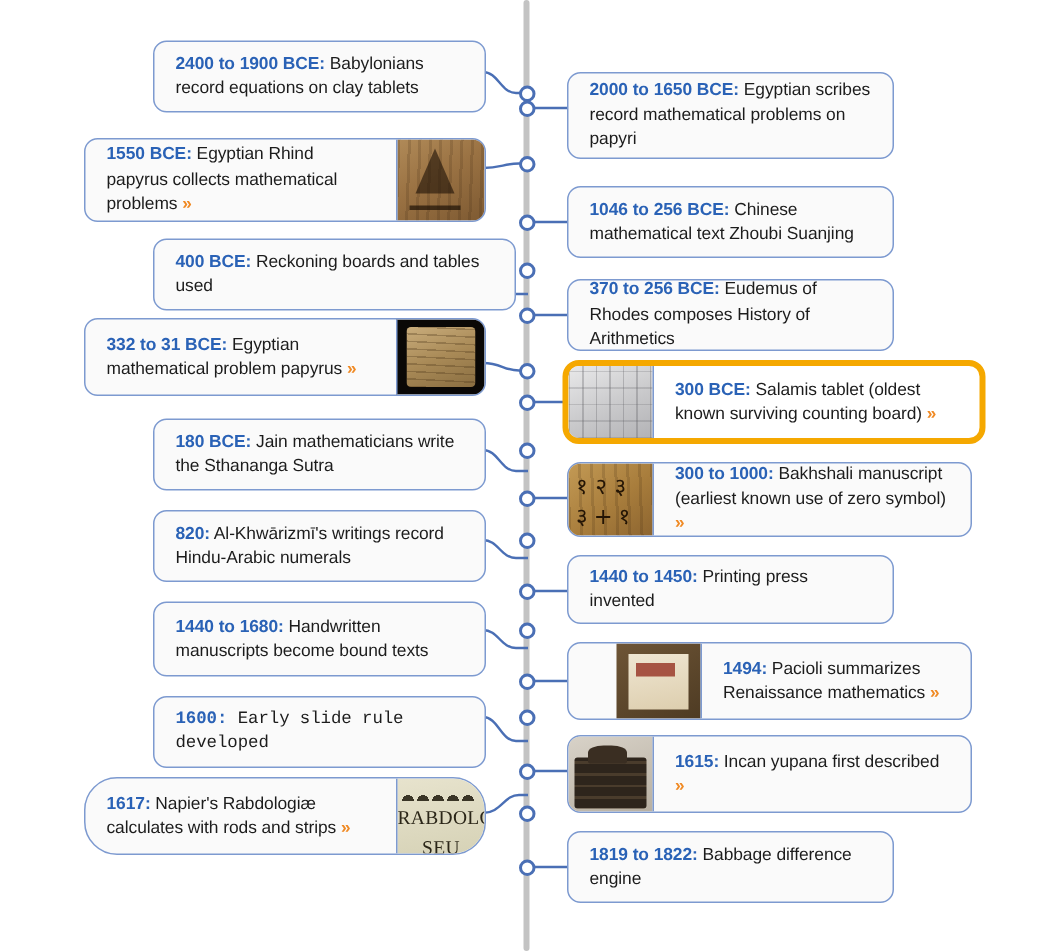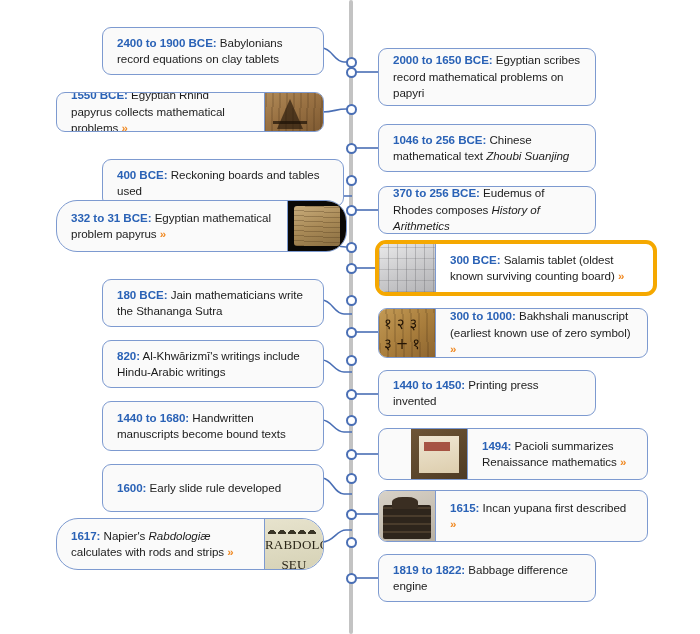--- a/index.html
+++ b/index.html
@@ -294,7 +294,7 @@
     </div>
   </div>
 
-  <div class="card" style="left:56px;top:92px;width:268px;height:40px;">
+  <div class="card" style="left:56px;top:92px;width:268px;height:56px;">
     <div class="card-text">
       <div class="inner">
         <span class="date">1550 BCE:</span><span> Egyptian Rhind papyrus collects mathematical problems </span><span class="chev">»</span>

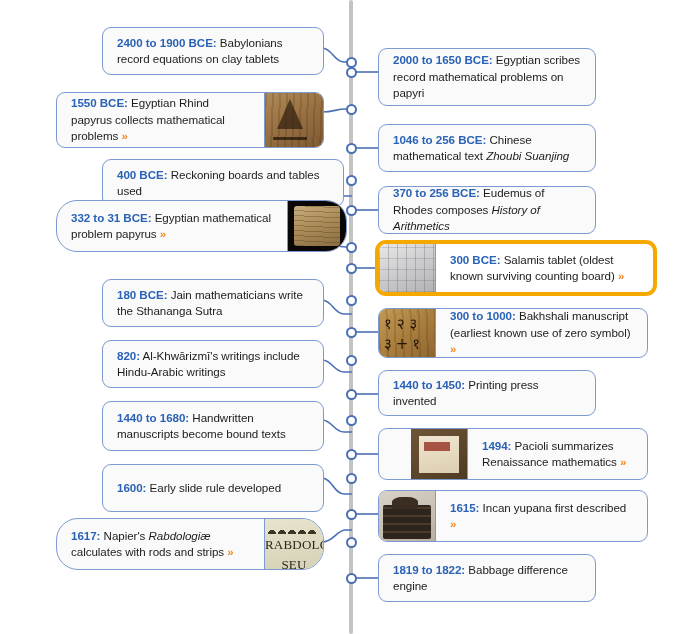--- a/index.html
+++ b/index.html
@@ -86,7 +86,7 @@
     color: #2a62b6;
     font-weight: bold;
   }
-  .ital { font-style: italic; }
+  .ital { }
   .chev {
     color: #f08a24;
     font-weight: bold;

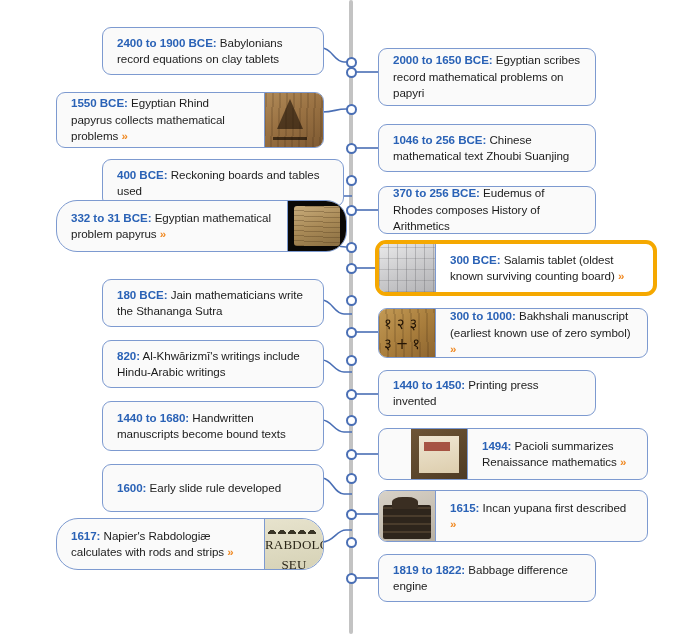--- a/index.html
+++ b/index.html
@@ -311,7 +311,7 @@
     </div>
   </div>
 
-  <div class="card" style="left:56px;top:200px;width:291px;height:52px;border-radius:21px;">
+  <div class="card" style="left:56px;top:212px;width:268px;height:52px;">
     <div class="card-text">
       <div class="inner">
         <span class="date">332 to 31 BCE:</span><span> Egyptian mathematical problem papyrus </span><span class="chev">»</span>

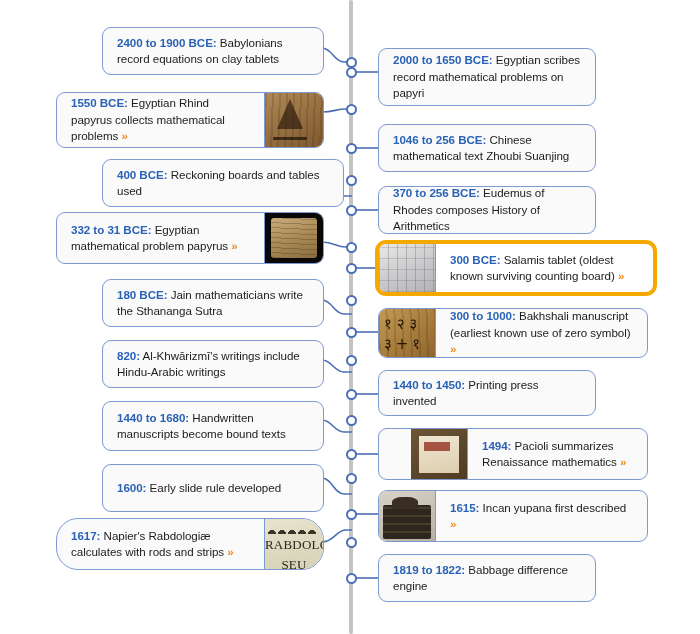--- a/index.html
+++ b/index.html
@@ -331,7 +331,7 @@
   <div class="card" style="left:102px;top:340px;width:222px;height:48px;">
     <div class="card-text">
       <div class="inner">
-        <span class="date">820:</span><span> Al-Khwārizmī's writings include Hindu-Arabic writings</span>
+        <span class="date">820:</span><span> Al-Khwārizmī's writings record Hindu-Arabic numerals</span>
       </div>
     </div>
   </div>

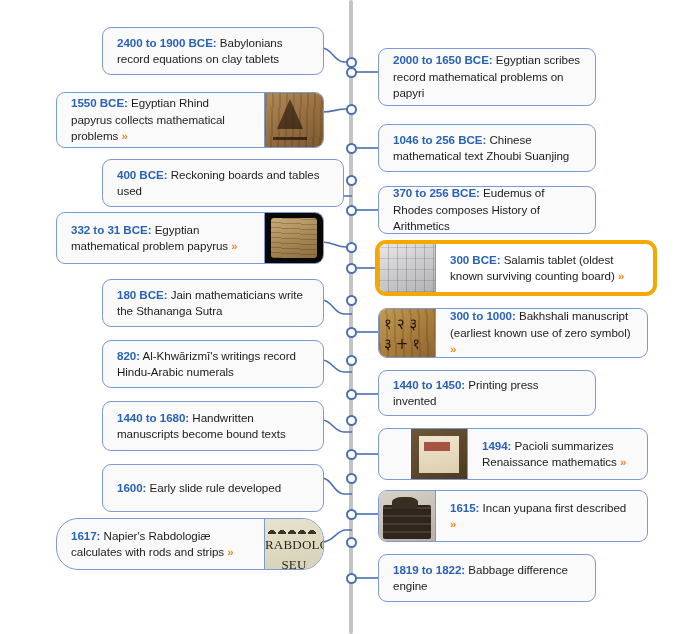--- a/index.html
+++ b/index.html
@@ -344,7 +344,7 @@
     </div>
   </div>
 
-  <div class="card" style="left:102px;top:464px;width:222px;height:48px;">
+  <div class="card" style="left:102px;top:464px;width:222px;height:48px;font-family:Liberation Mono, monospace;">
     <div class="card-text">
       <div class="inner">
         <span class="date">1600:</span><span> Early slide rule developed</span>

